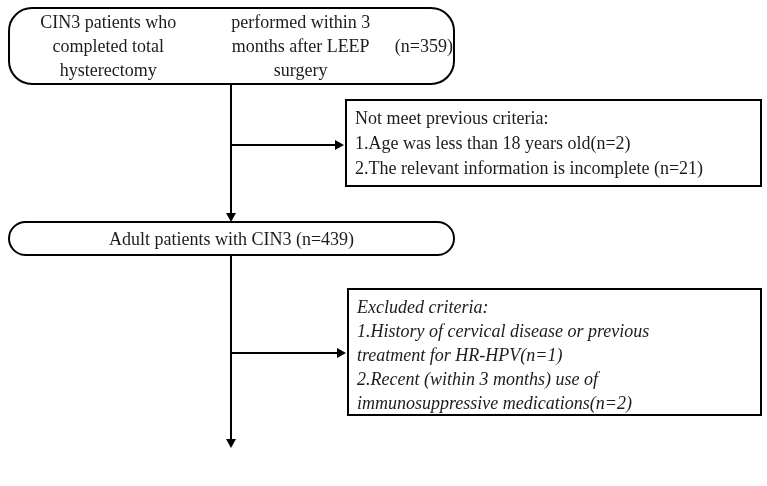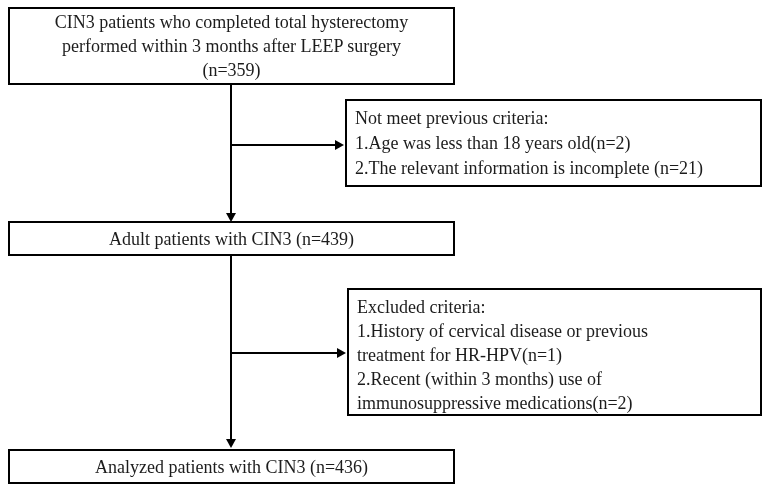--- a/index.html
+++ b/index.html
@@ -20,11 +20,12 @@
   }
   .center-box {
     display: flex;
-    flex-direction: column;
+    flex-direction: row;
     align-items: center;
     justify-content: center;
     text-align: center;
     line-height: 24px;
+    border-radius: 24px;
   }
   .side-box {
     text-align: left;

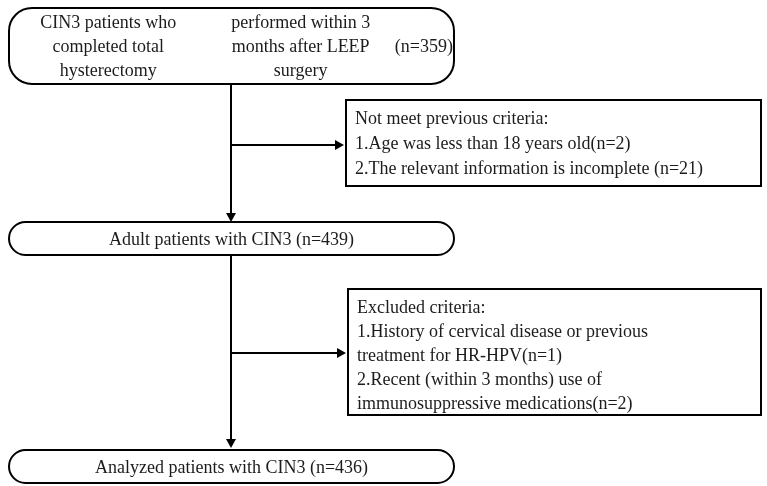--- a/index.html
+++ b/index.html
@@ -32,7 +32,7 @@
     padding: 5px 10px 4px 8px;
   }
   .side-box .ln { line-height: 25px; white-space: nowrap; }
-  #sidebox-excluded .ln { line-height: 24px; }
+  #sidebox-excluded .ln { line-height: 24px; font-style: italic; }
 
   .vline { position: absolute; width: 2px; background: #000000; }
   .hline { position: absolute; height: 2px; background: #000000; }

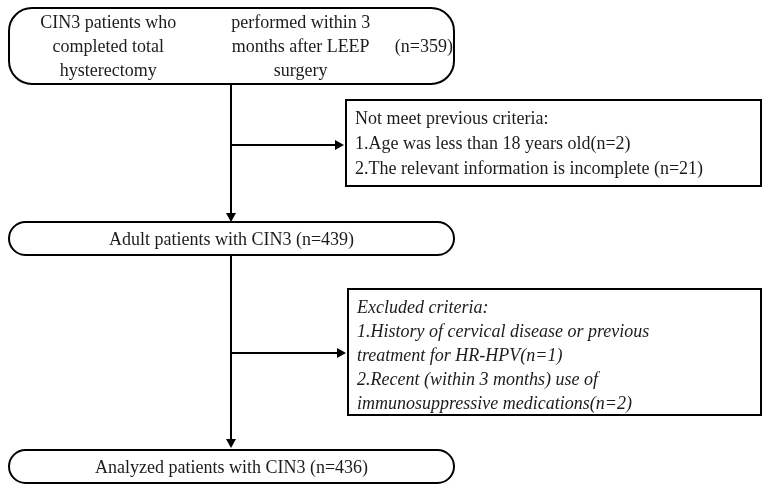--- a/index.html
+++ b/index.html
@@ -91,9 +91,6 @@
     <div class="ln">immunosuppressive medications(n=2)</div>
   </div>
 
-  <div class="fbox center-box" style="left:8px; top:449px; width:447px; height:35px;">
-    <div>Analyzed patients with CIN3 (n=436)</div>
-  </div>
 
 </div>
 

